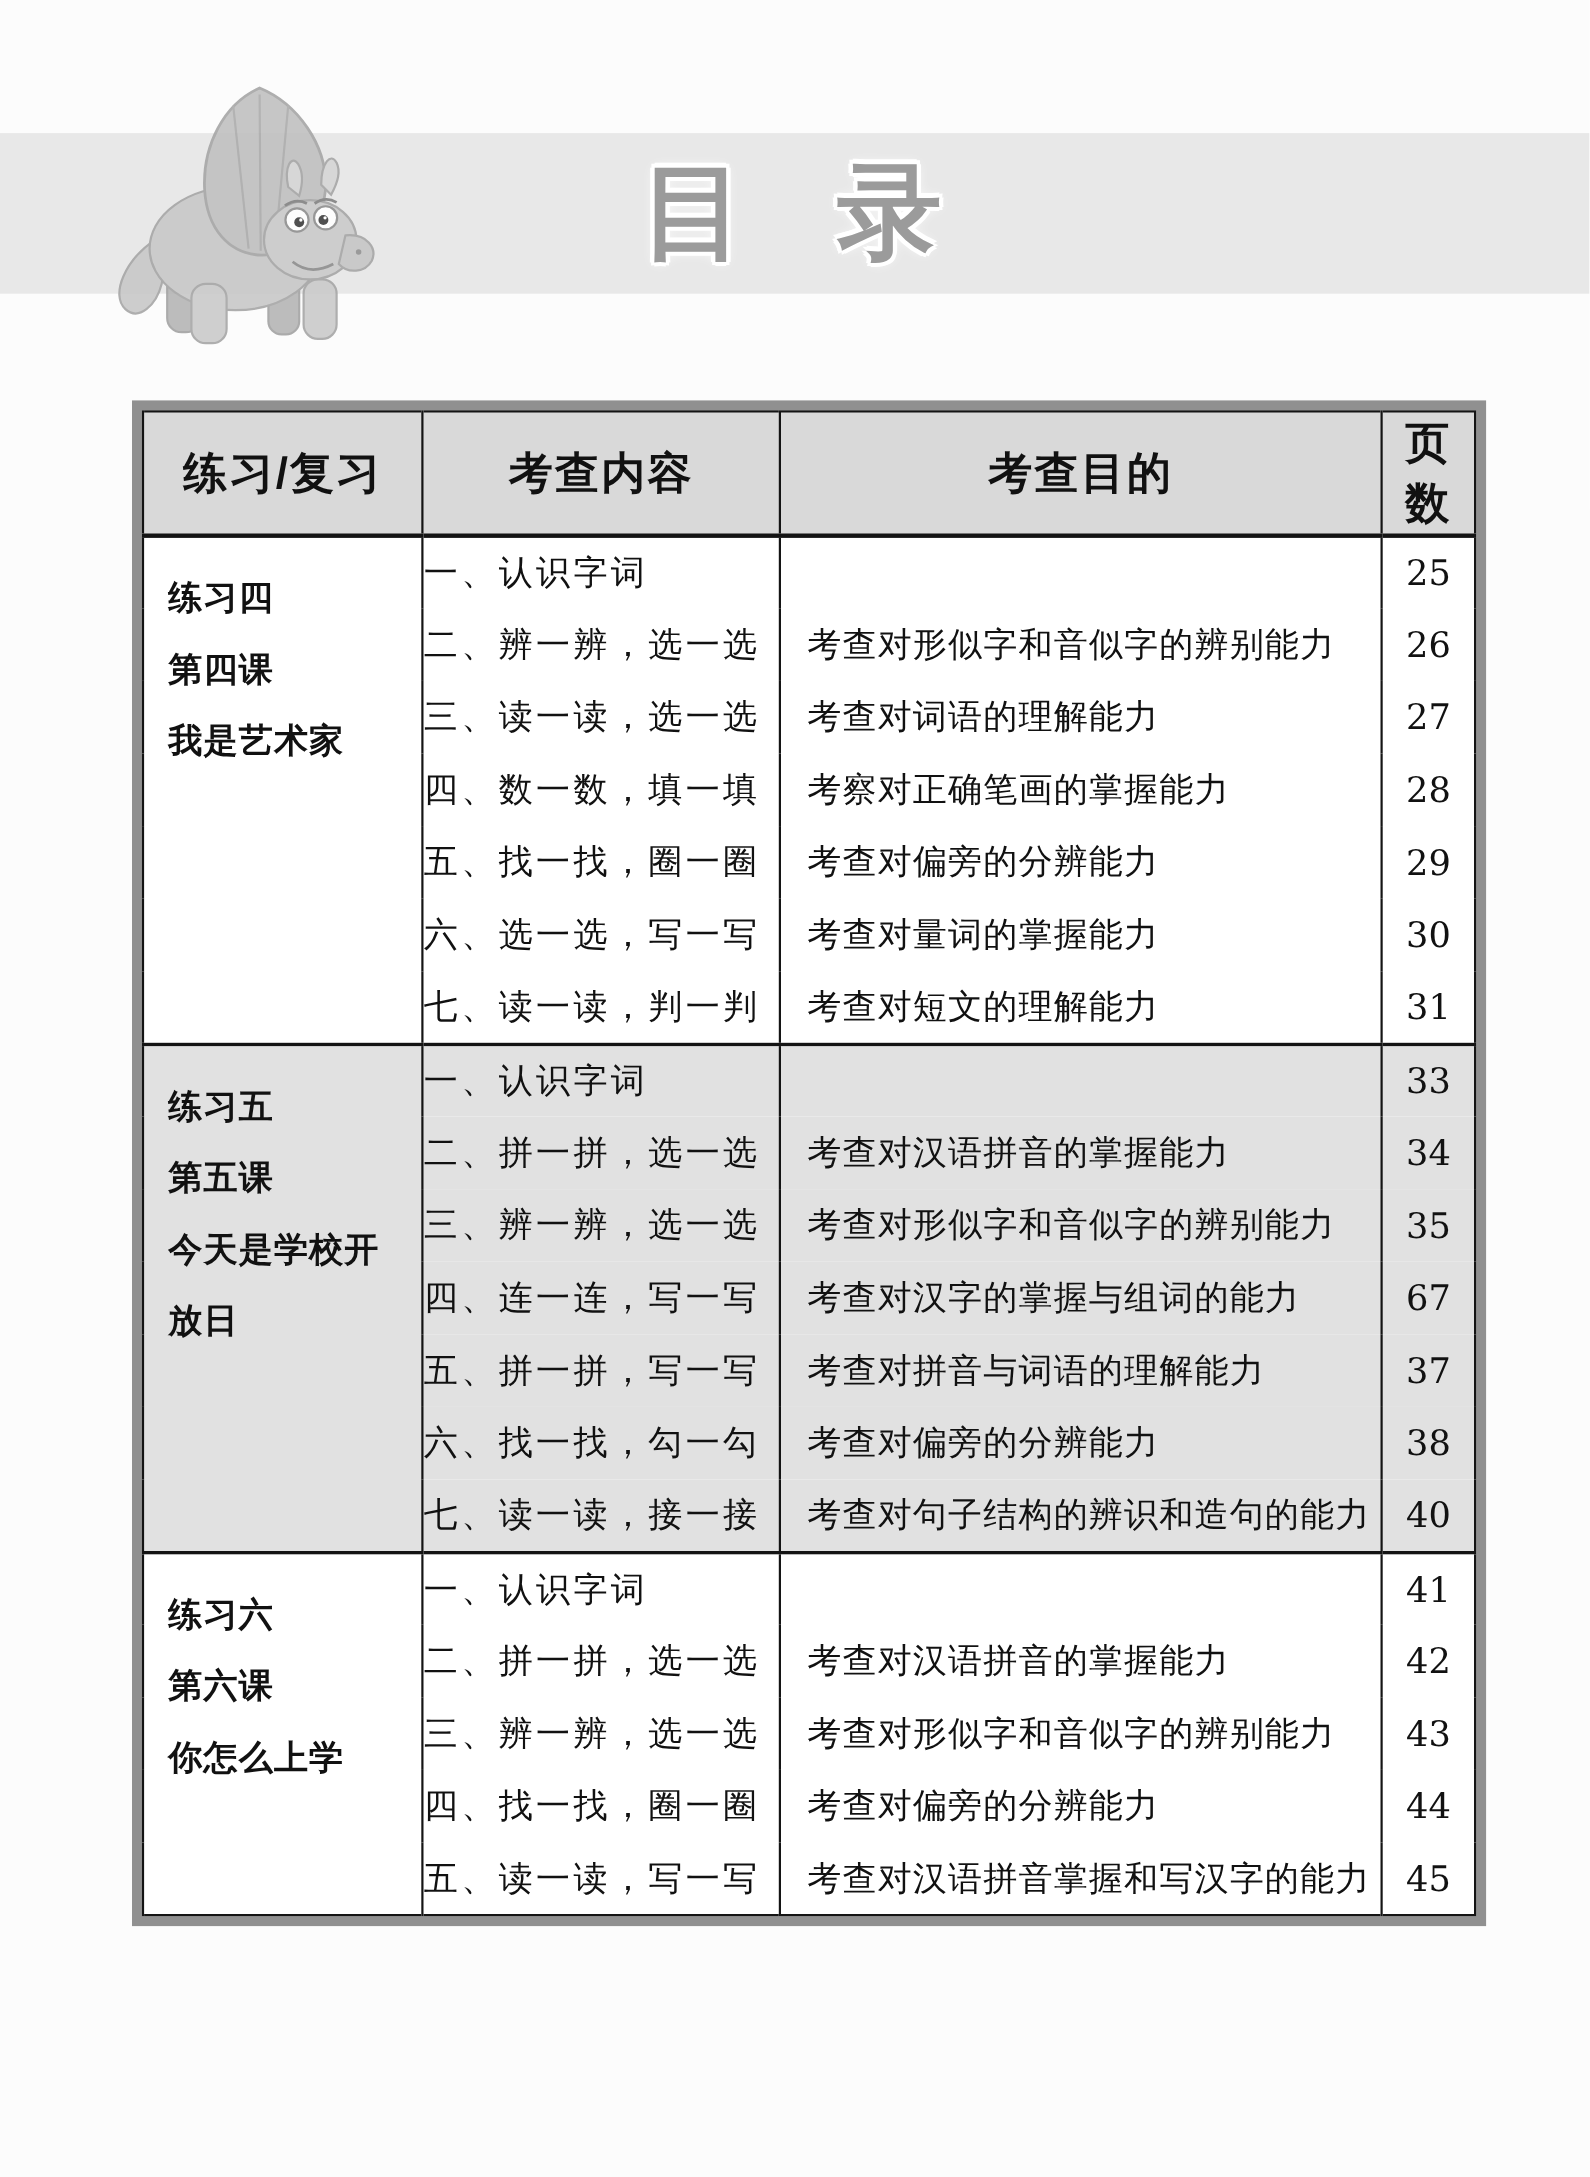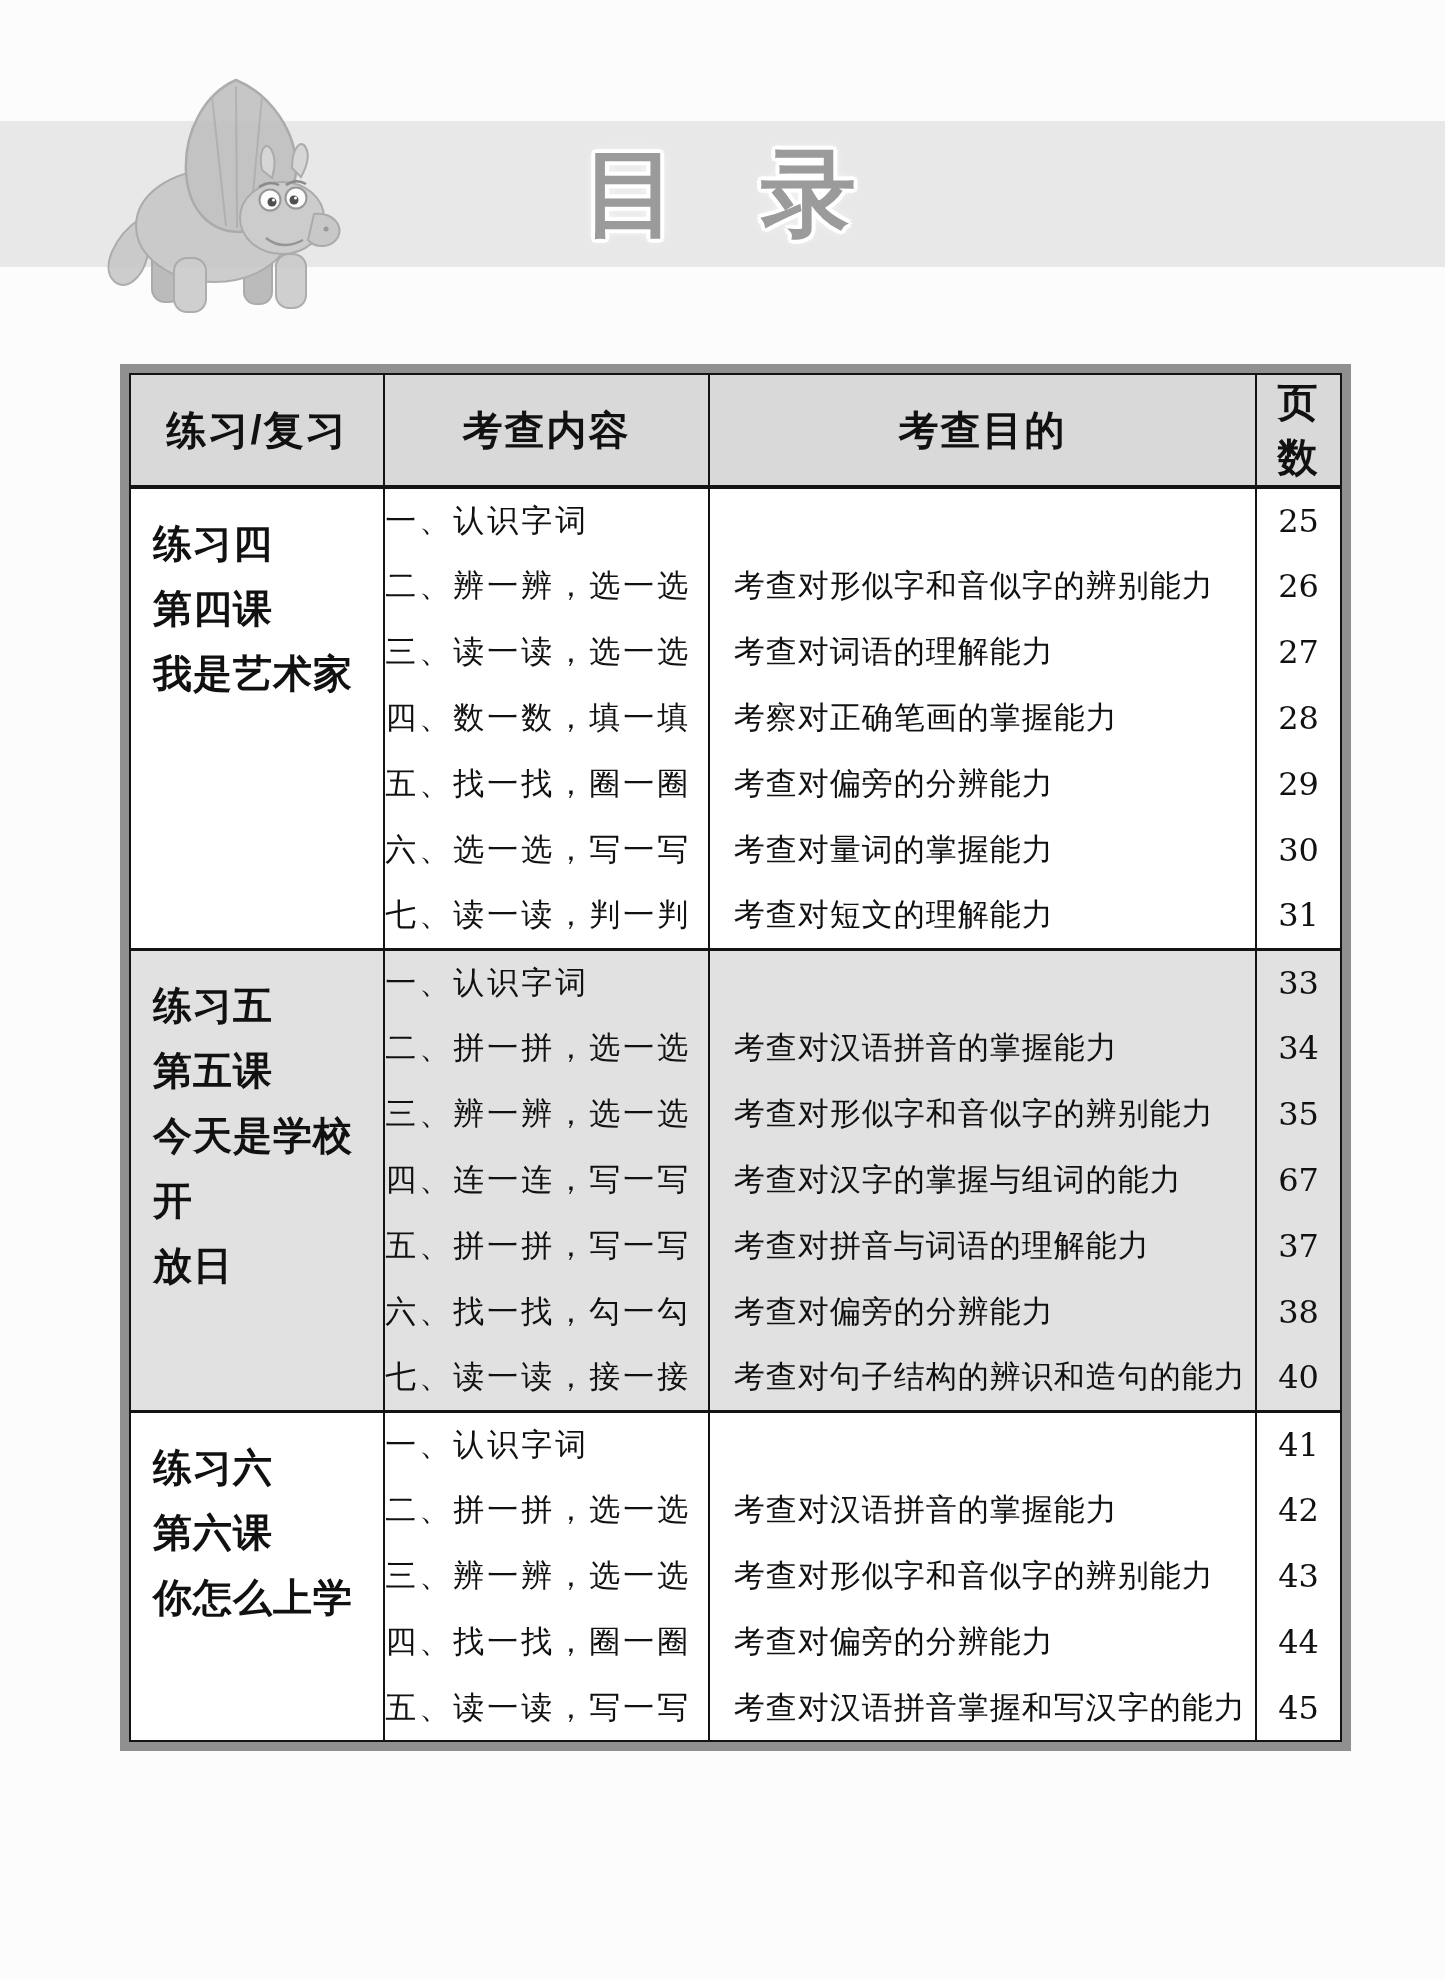--- a/index.html
+++ b/index.html
@@ -64,7 +64,7 @@
   td.unit {
     vertical-align:top;
     padding:22px 8px 0 22px;
-    font-size:39px; font-weight:bold;
+    font-size:31px; font-weight:bold;
     line-height:65px;
     white-space:pre-line;
     letter-spacing:1px;

